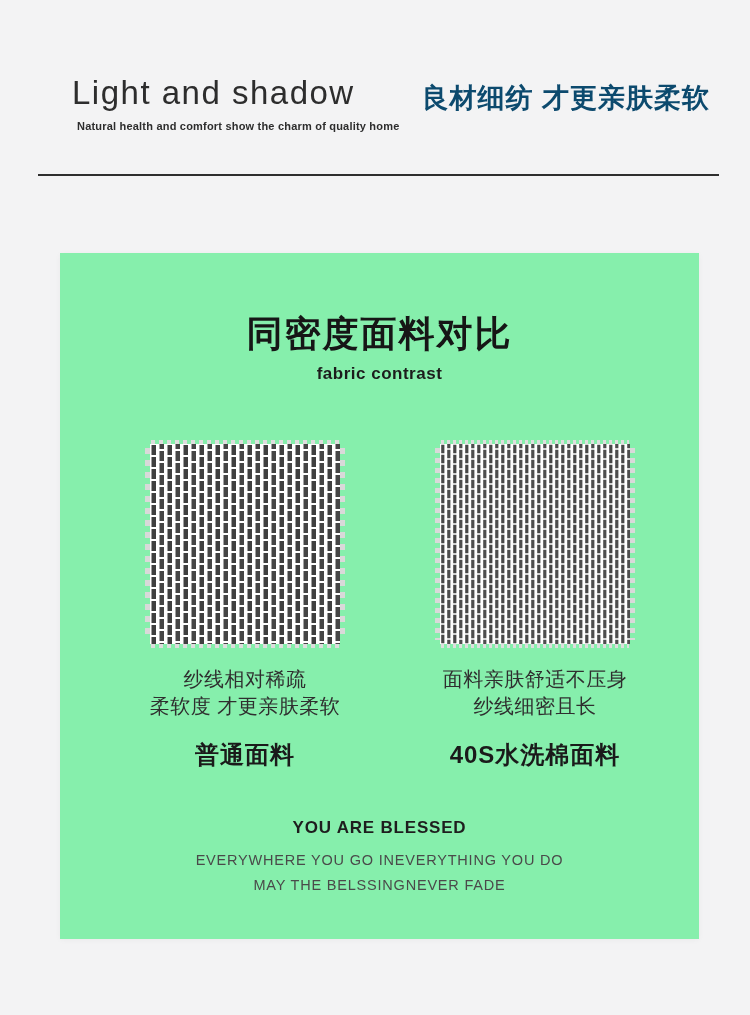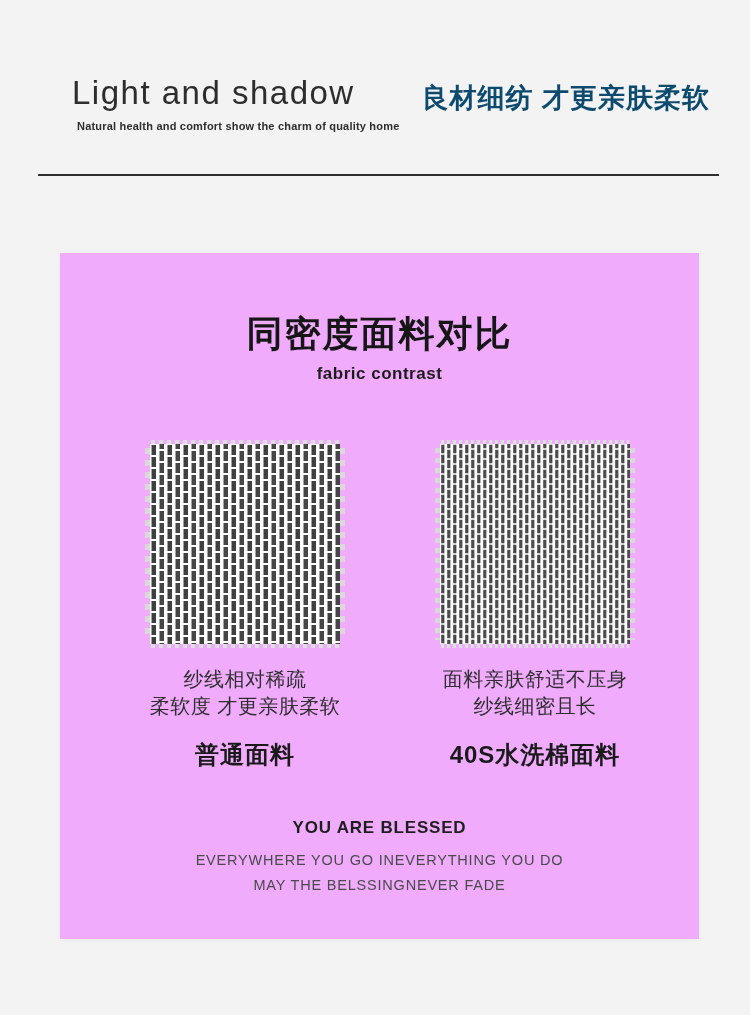--- a/index.html
+++ b/index.html
@@ -39,7 +39,7 @@
   .card {
     position: absolute; left: 60px; top: 253px;
     width: 639px; height: 686px;
-    background: #f0abfc;
+    background: #86efac;
     box-shadow: 0 1px 6px rgba(0,0,0,0.04);
     text-align: center;
   }

